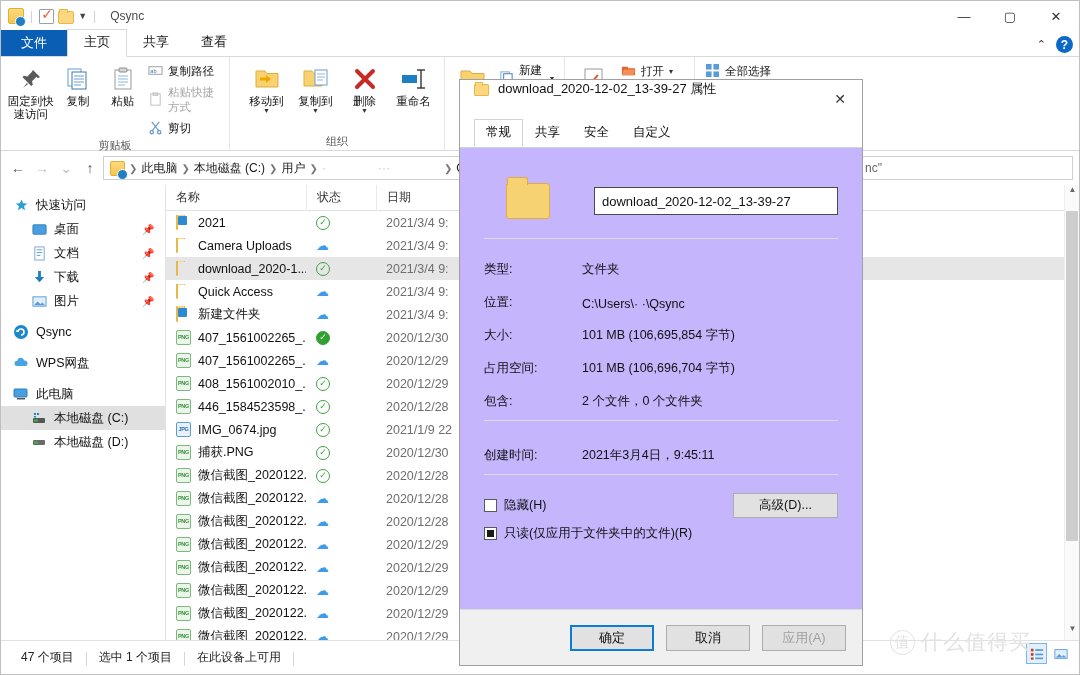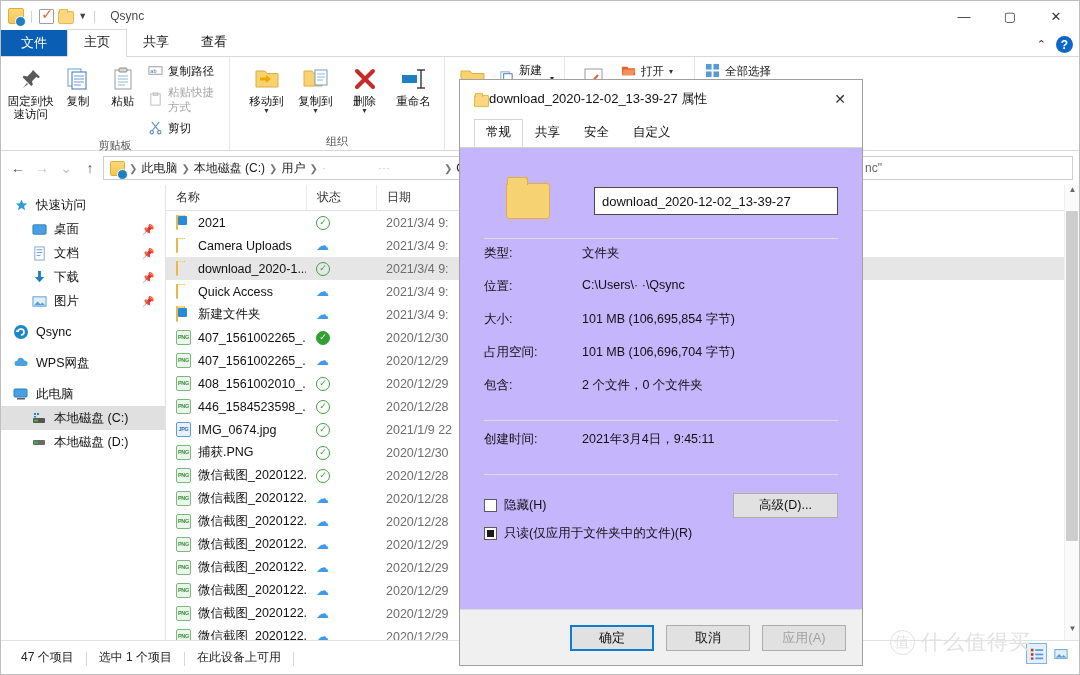--- a/index.html
+++ b/index.html
@@ -221,7 +221,7 @@
     box-shadow: 0 0 0 0 rgba(0,0,0,0);
   }
   .dlg-title {
-    height:38px; background:#ffffff; display:flex; align-items:center; padding-left:14px; 
+    height:38px; background:#ffffff; display:flex; align-items:flex-start; padding-left:14px; gap:9px;
     position:relative;
   }
   .dlg-title .t { font-size:13px; color:#111; }

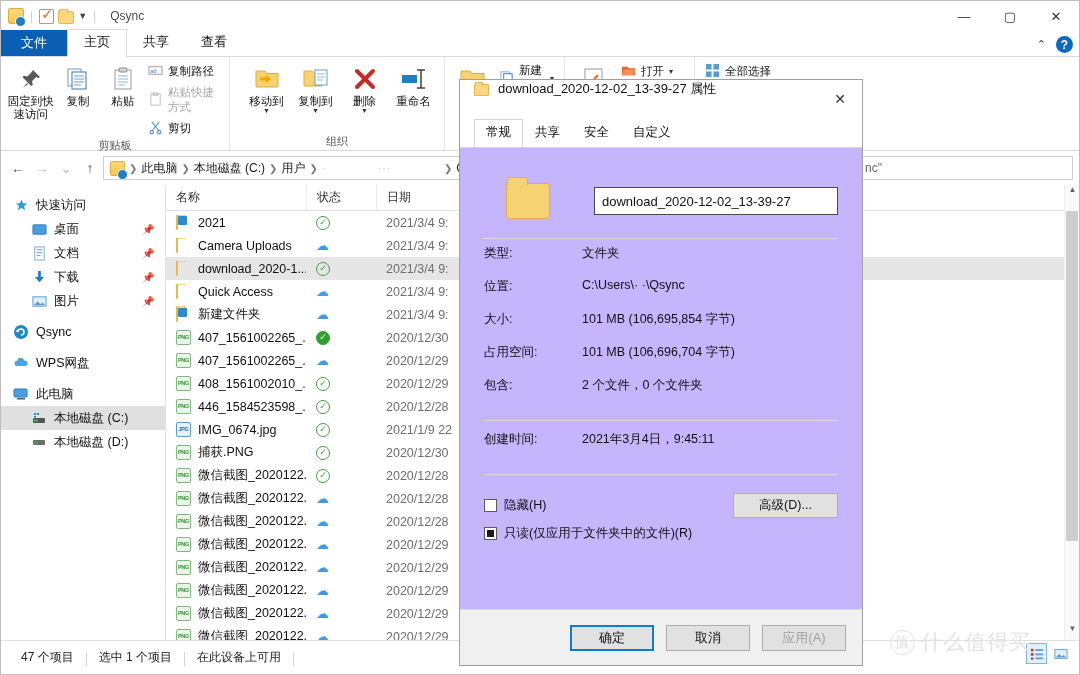--- a/index.html
+++ b/index.html
@@ -252,7 +252,7 @@
     display:flex; align-items:center; padding:0 7px; font-size:13px; color:#111;
   }
   .hrule { height:1px; background:#dcdcdc; margin: 6px 0; }
-  .prop-row { display:flex; height:33px; align-items:flex-start; font-size:12.5px; color:#111; }
+  .prop-row { display:flex; height:33px; align-items:flex-end; font-size:12.5px; color:#111; }
   .prop-row .lbl { width:98px; flex:none; }
   .prop-row .val { flex:1; }
   .attr-block { padding-top:6px; display:flex; }

